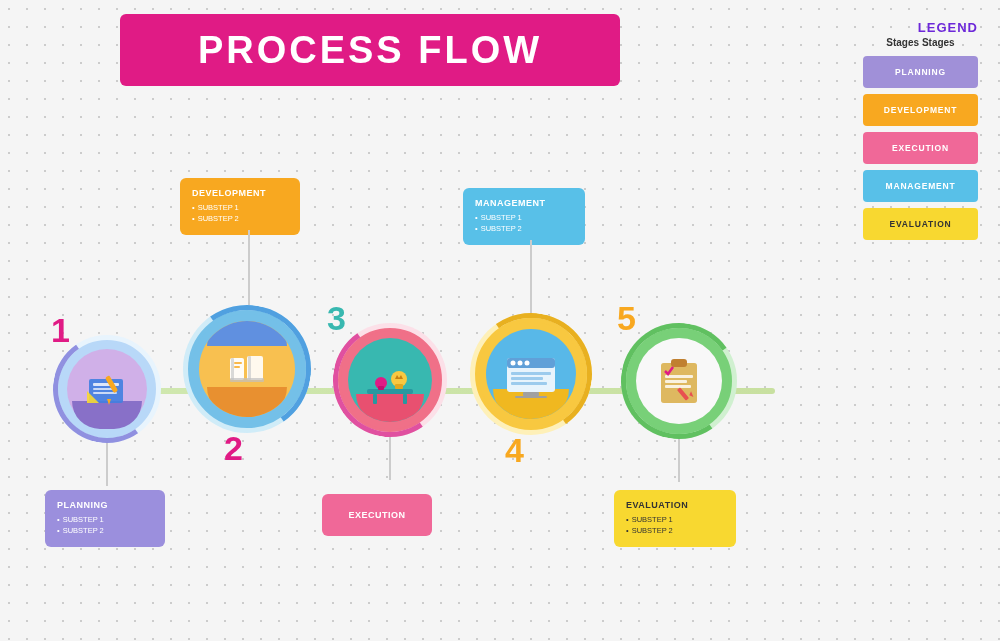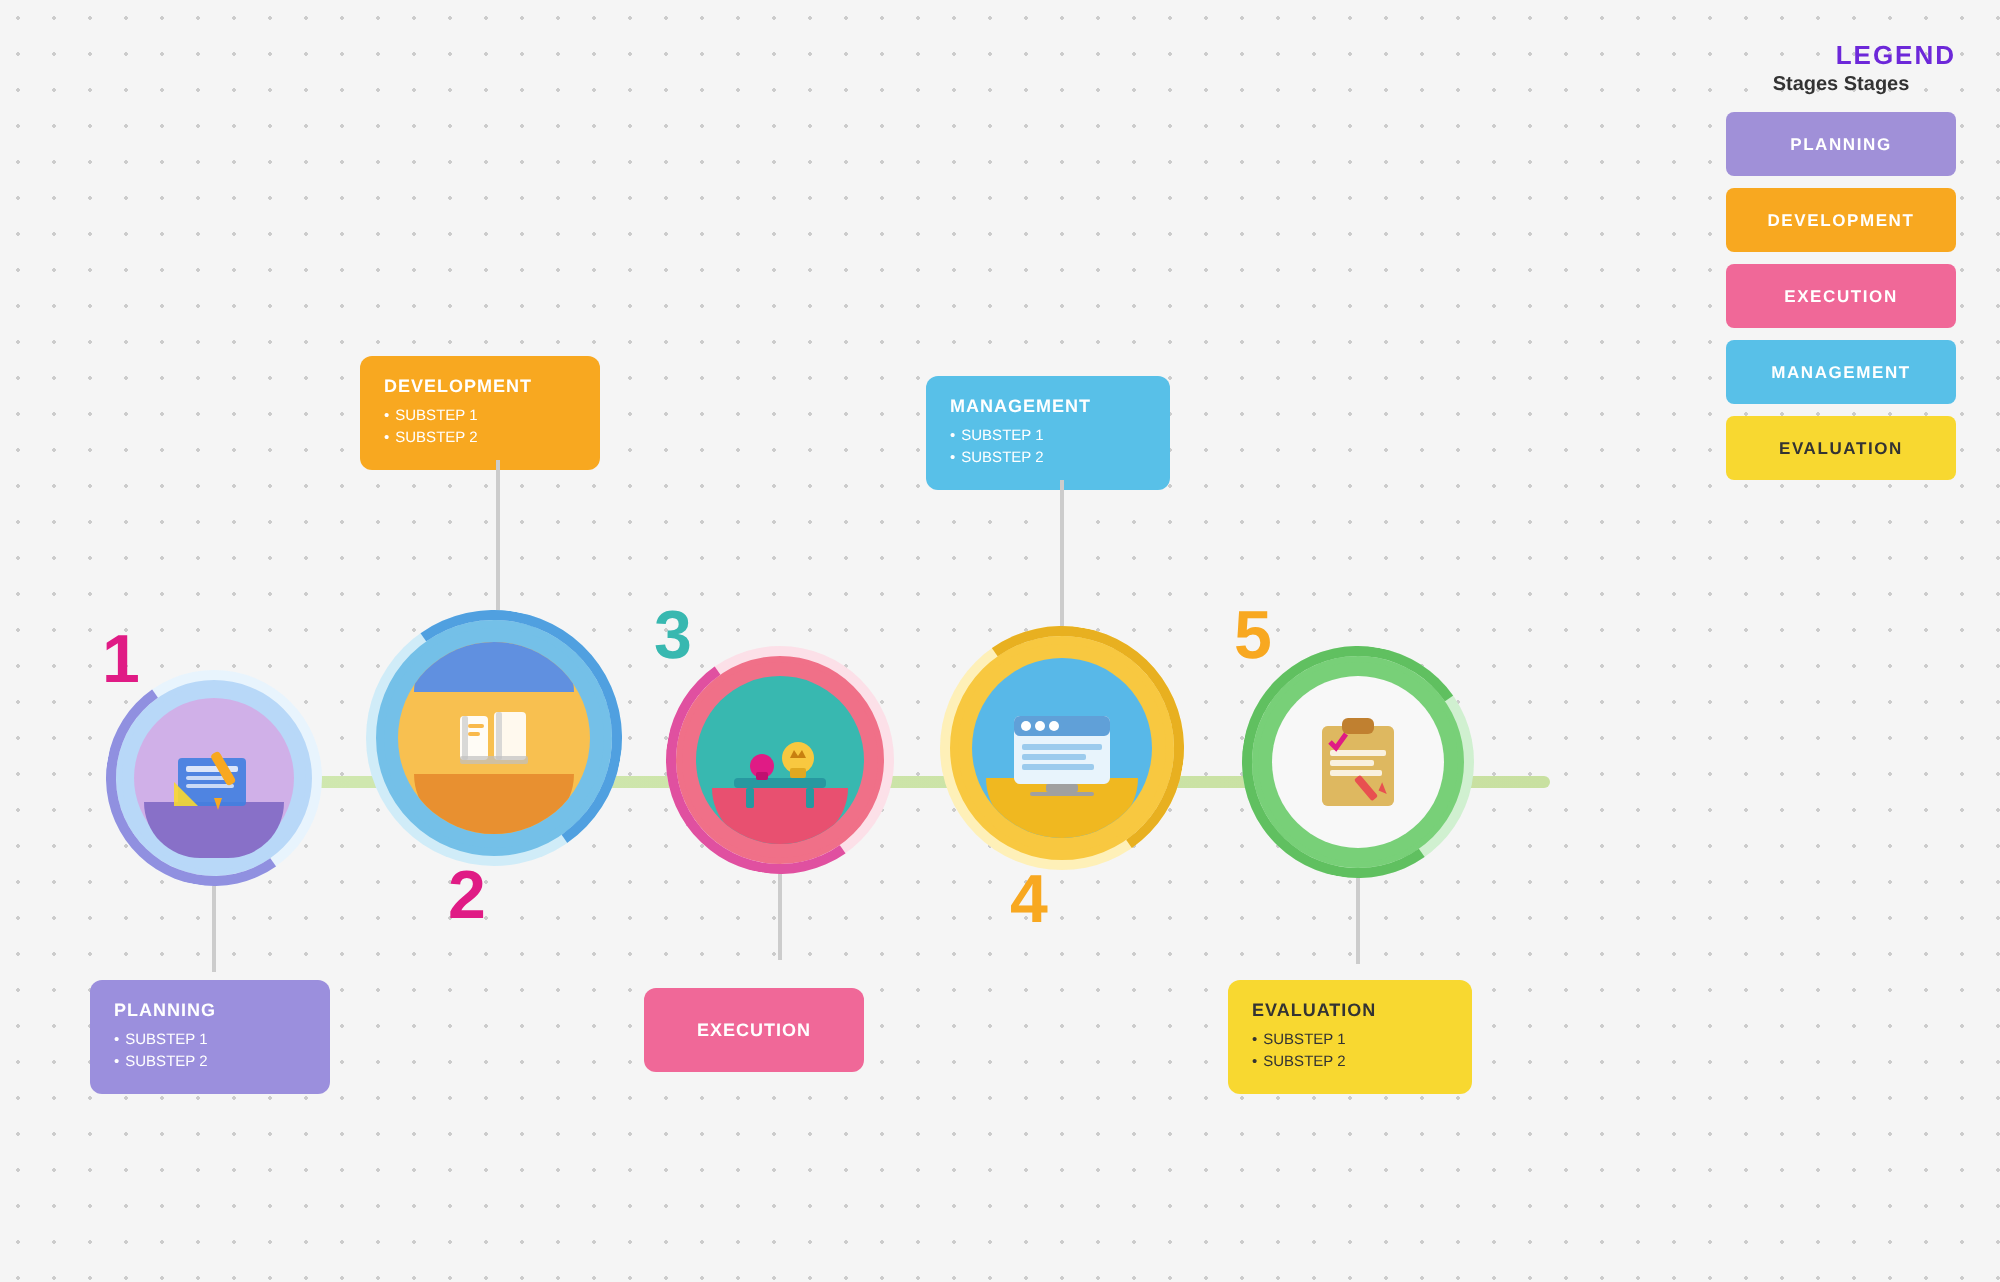--- a/index.html
+++ b/index.html
@@ -419,6 +419,9 @@
 
 <div class="main-container">
 
+  <div class="title-banner">
+    <span class="title-text">PROCESS FLOW</span>
+  </div>
 
   <div class="timeline-line"></div>
 

